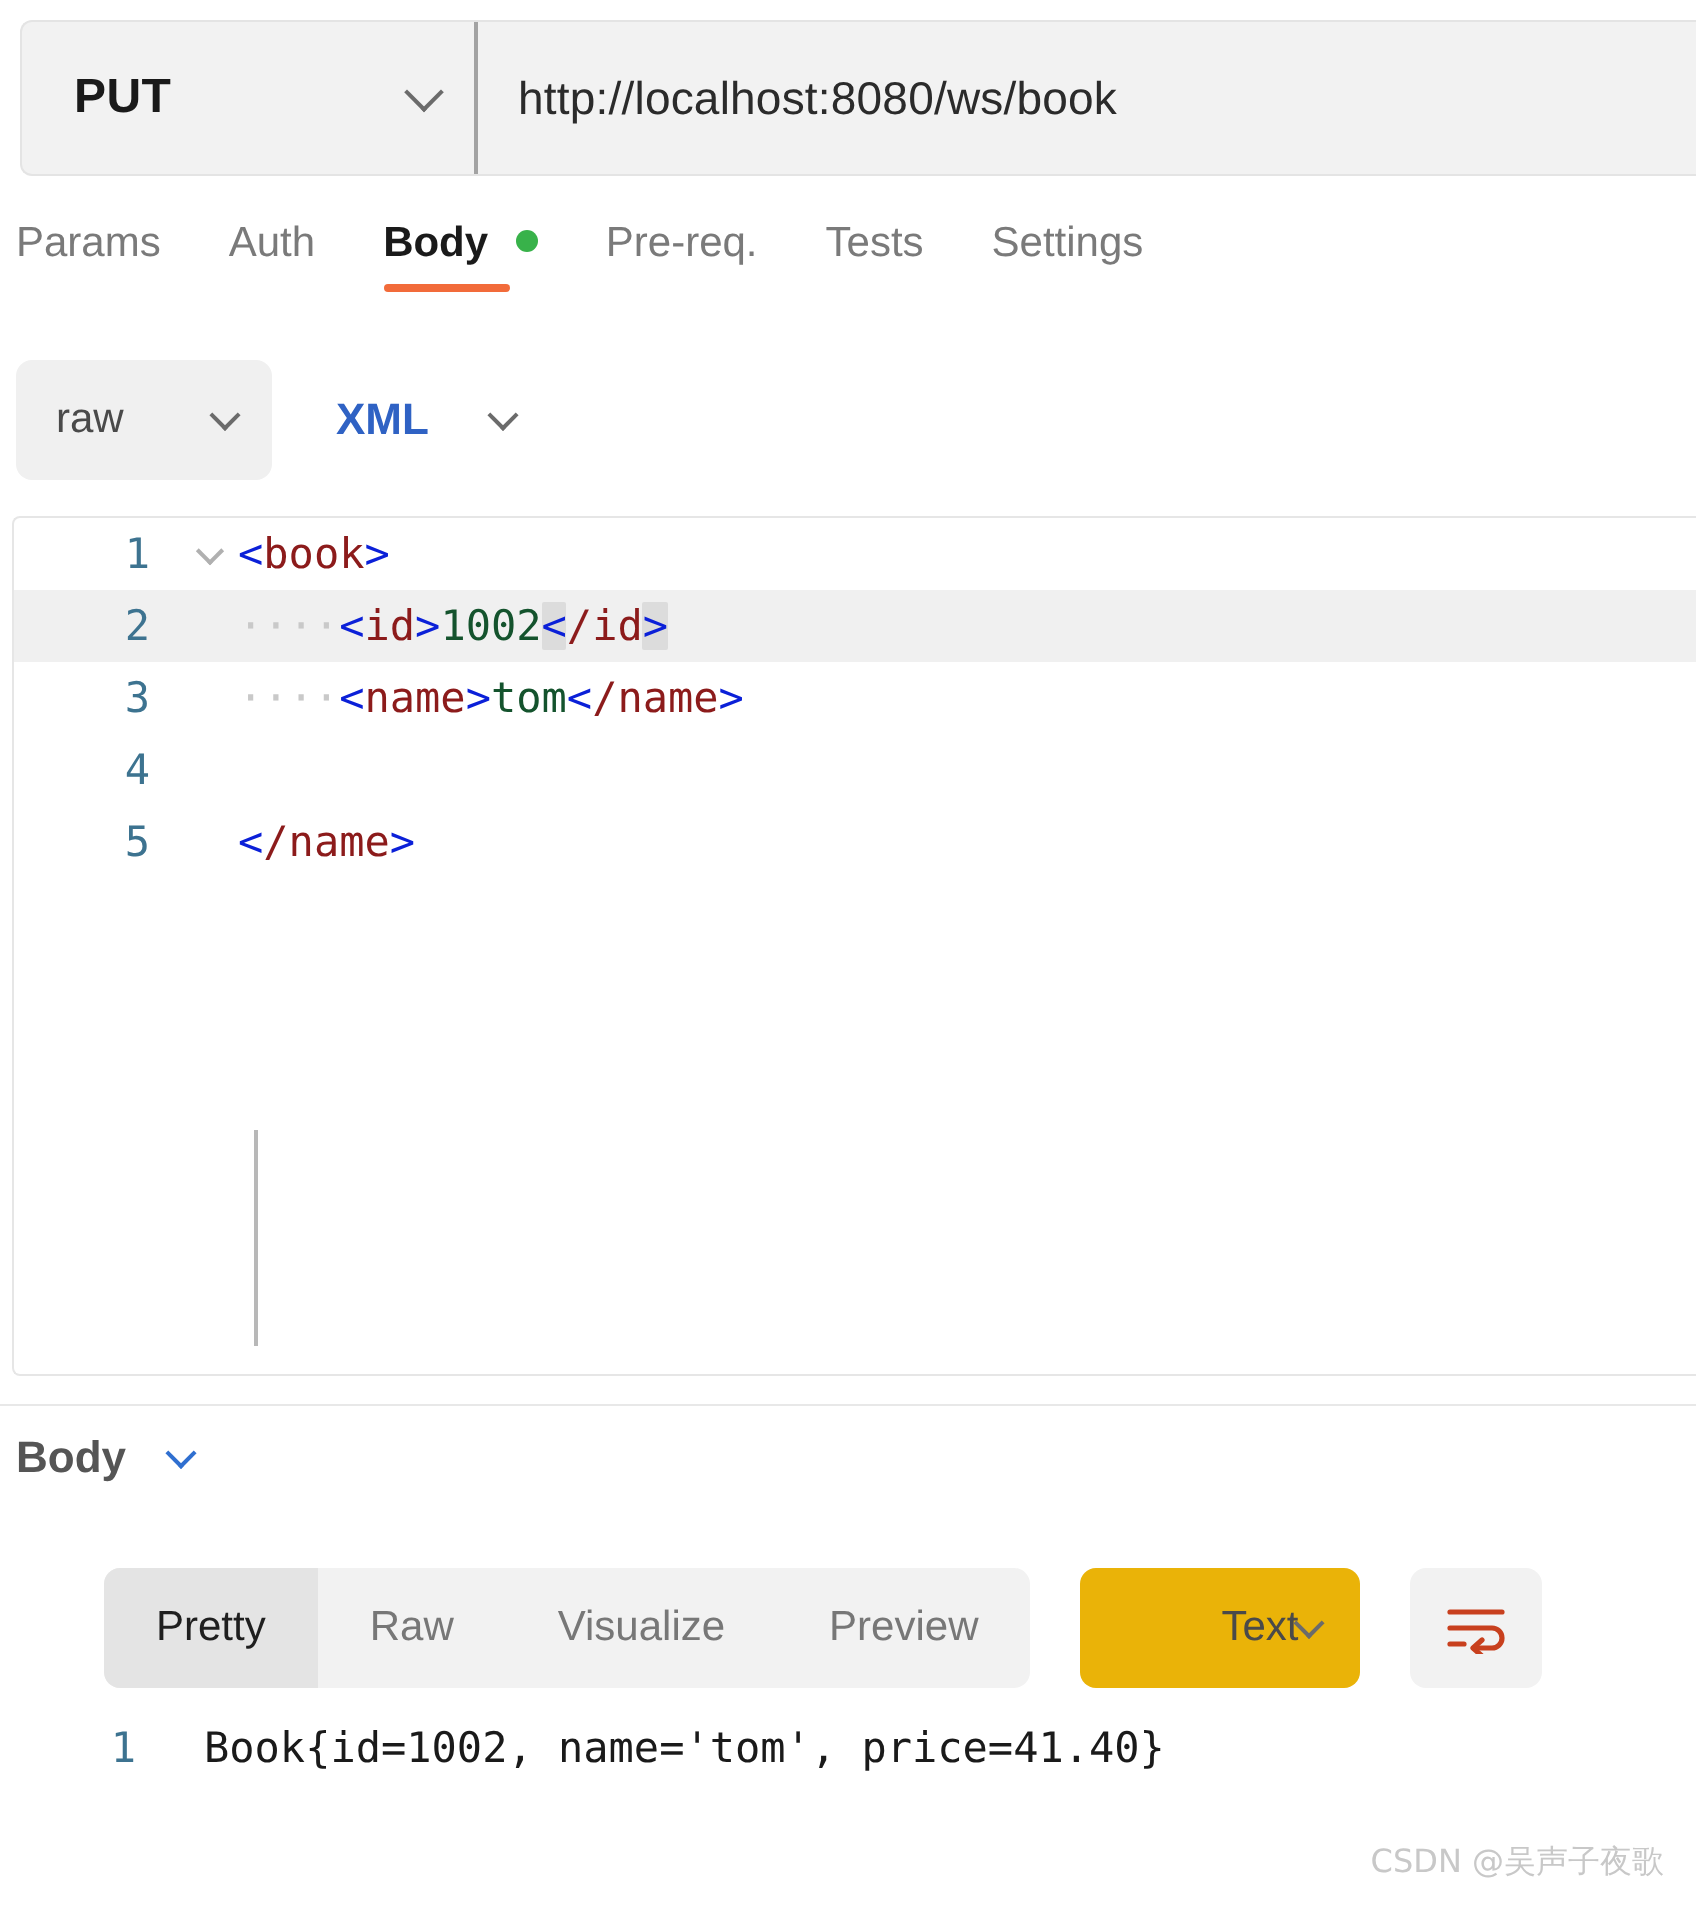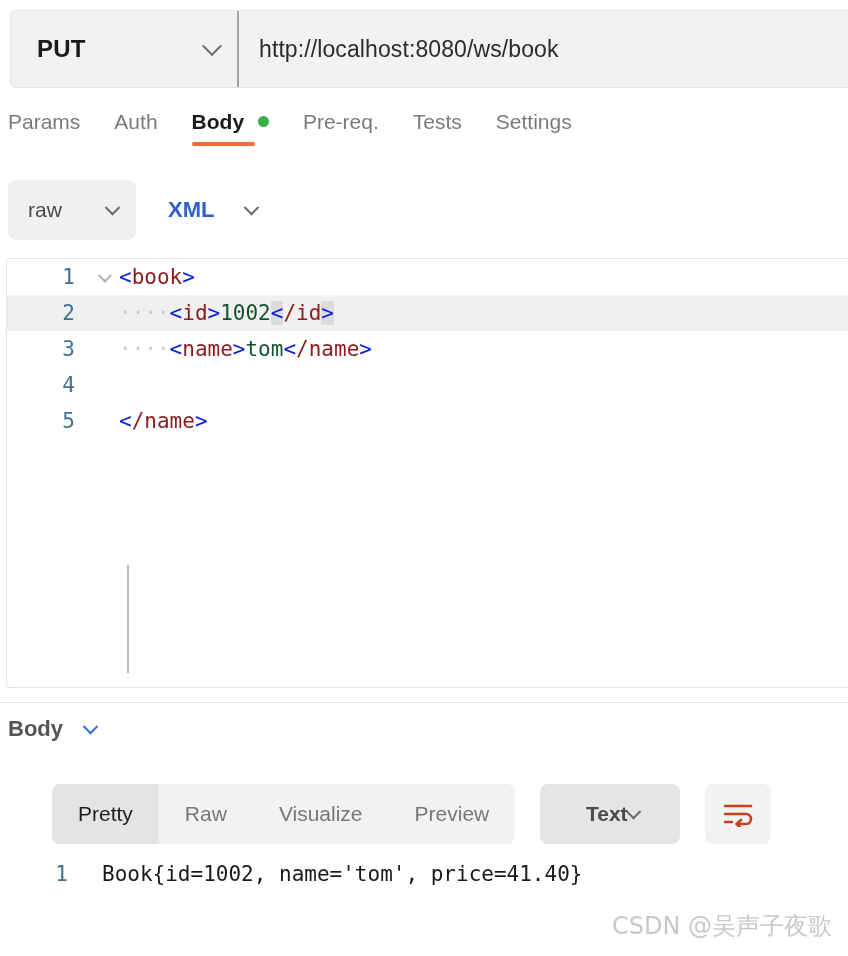--- a/index.html
+++ b/index.html
@@ -202,10 +202,10 @@
   .seg.active { background: #e4e4e4; color: #1f1f1f; }
   .text-pill {
     width: 140px; height: 60px;
-    background: #e5e5e5; border-radius: 8px;
-    display: flex; align-items: center; justify-content: center;
+    background: #eab308; border-radius: 8px;
+    display: flex; align-items: center; justify-content: flex-end;
     padding: 0 20px 0 24px;
-    cursor: pointer; user-select: none; font-weight: bold;
+    cursor: pointer; user-select: none;
   }
   .text-pill .lbl { font-size: 21px; color: #4a4a4a; }
   .wrap-btn {

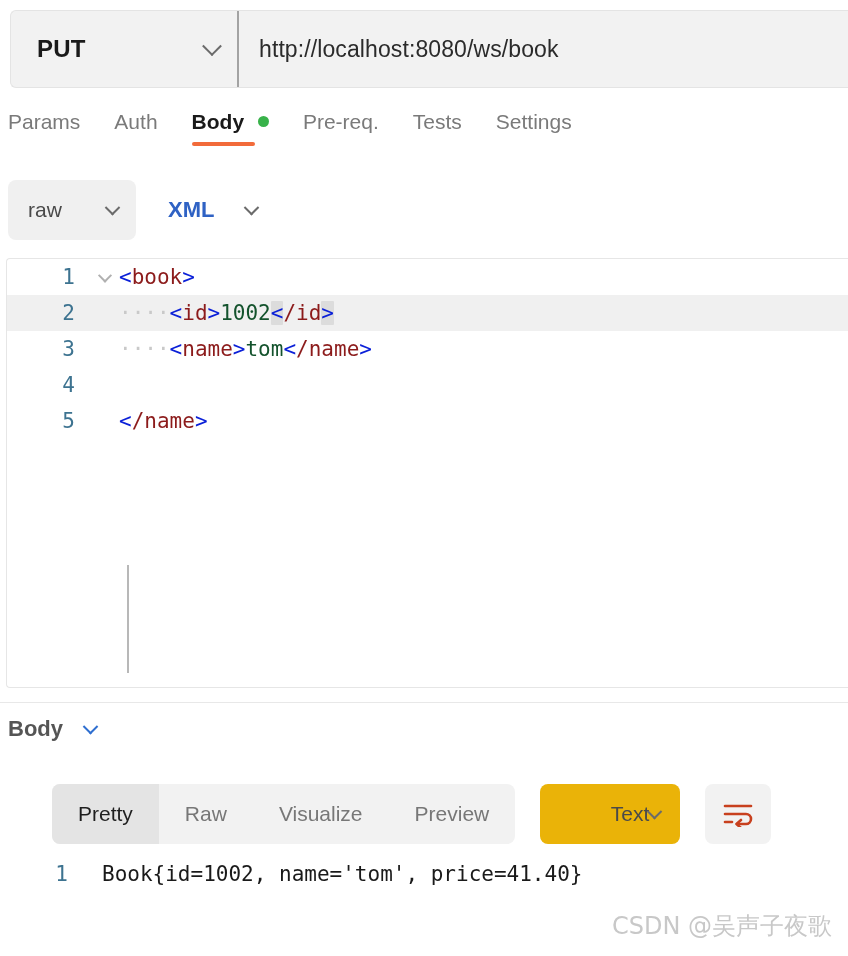--- a/index.html
+++ b/index.html
@@ -228,7 +228,7 @@
   
   .watermark {
     position: absolute; right: 16px; bottom: 14px;
-    font-size: 24px; color: #c8c8c8;
+    font-size: 16px; color: #c8c8c8;
     font-family: "DejaVu Sans", sans-serif;
     user-select: none; white-space: nowrap;
   }

